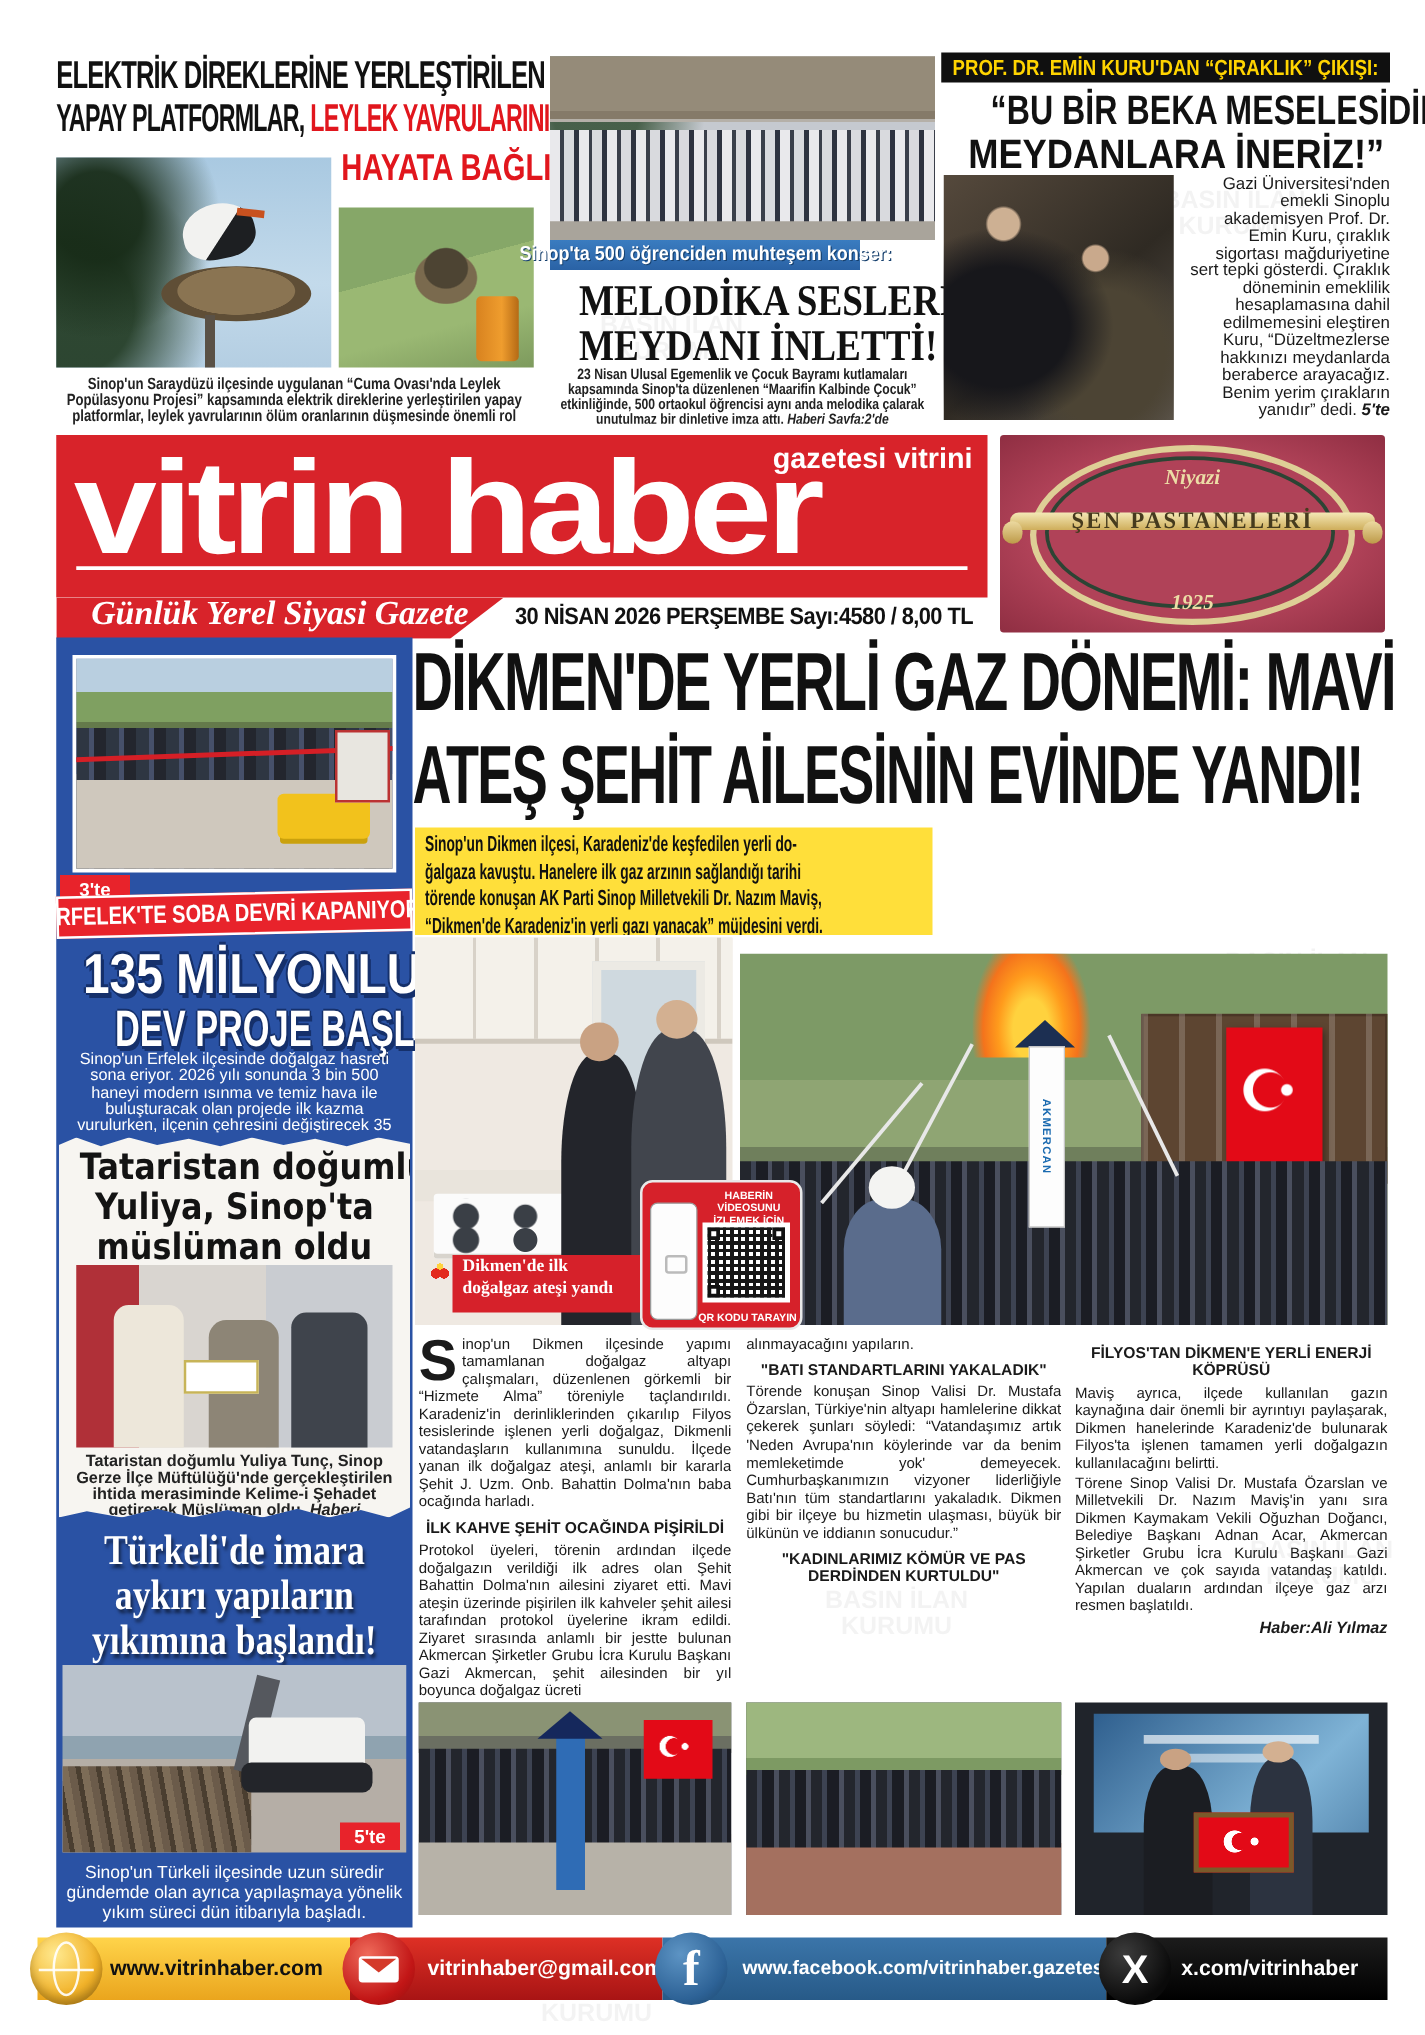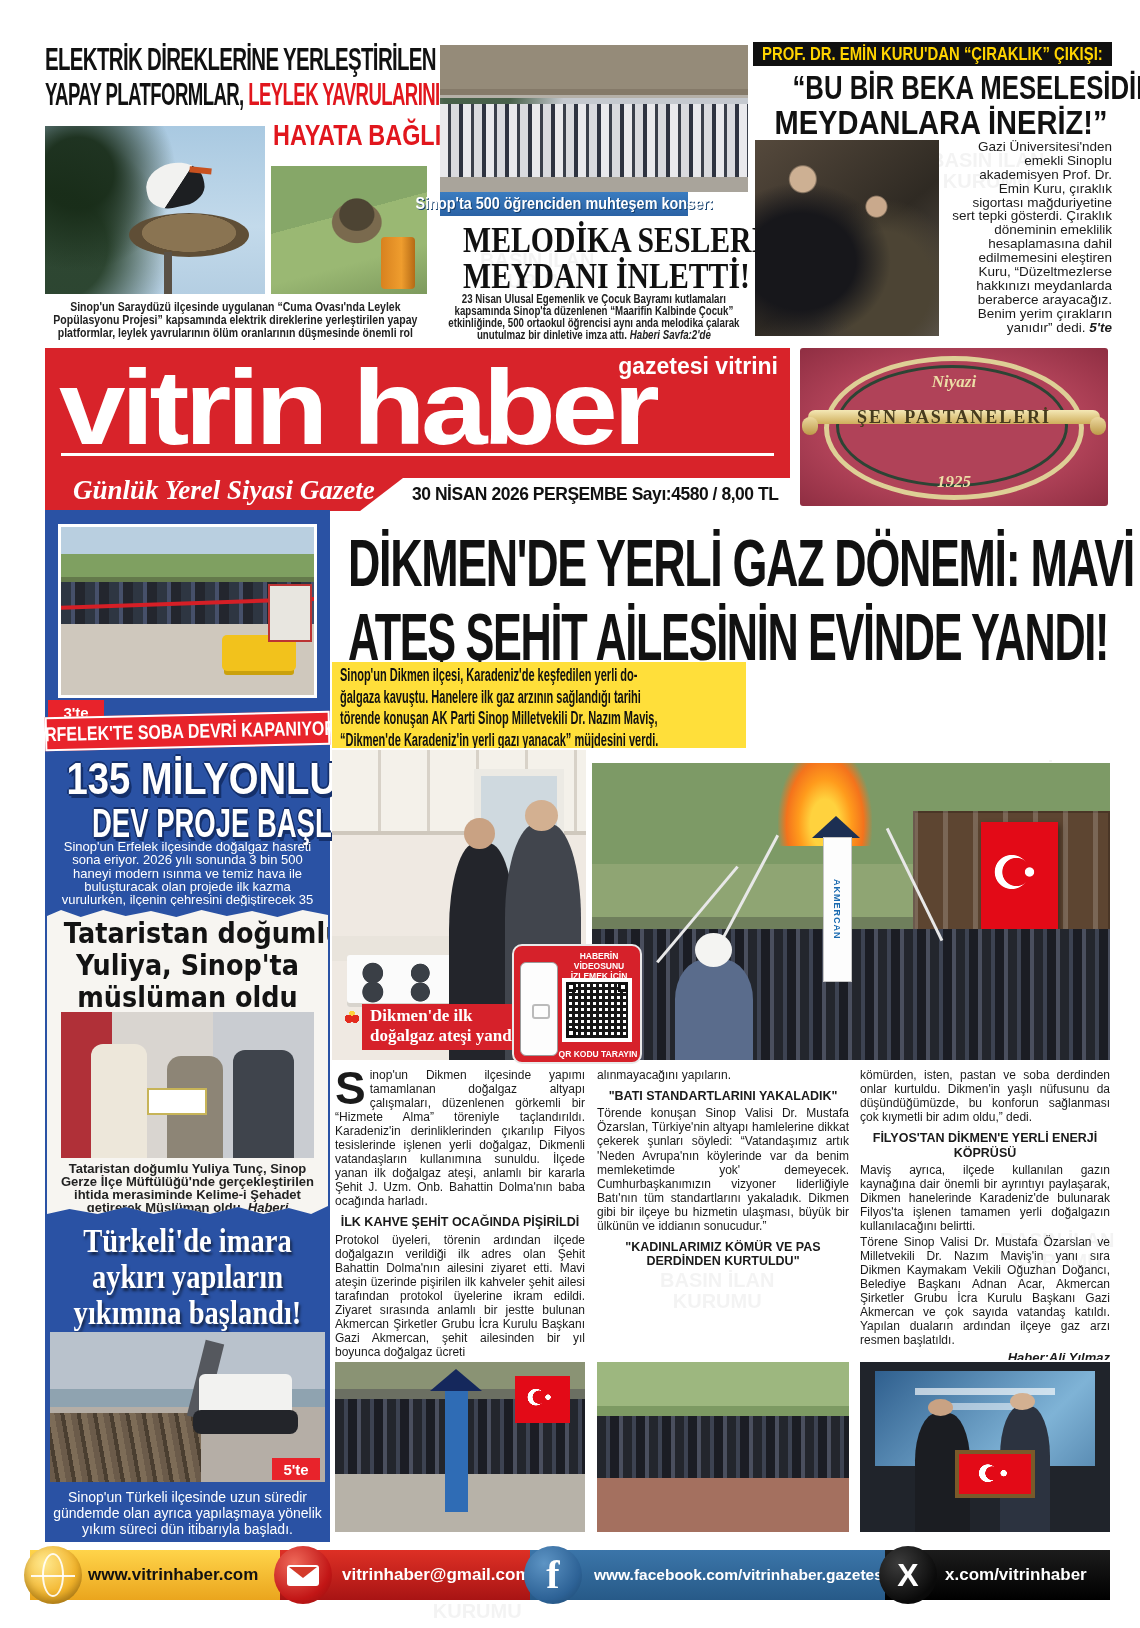--- a/index.html
+++ b/index.html
@@ -359,7 +359,7 @@
     <div class="ad-year">1925</div>
   </div>
 
-  <h1 class="abs" id="lead-hl" style="margin:18px;font-size:inherit;">
+  <h1 class="abs" id="lead-hl" style="margin:0;font-size:inherit;">
     <span class="cline" id="lead-h1">DİKMEN'DE YERLİ GAZ DÖNEMİ: MAVİ</span>
     <span id="lead-h2">ATEŞ ŞEHİT AİLESİNİN EVİNDE YANDI!</span>
   </h1>

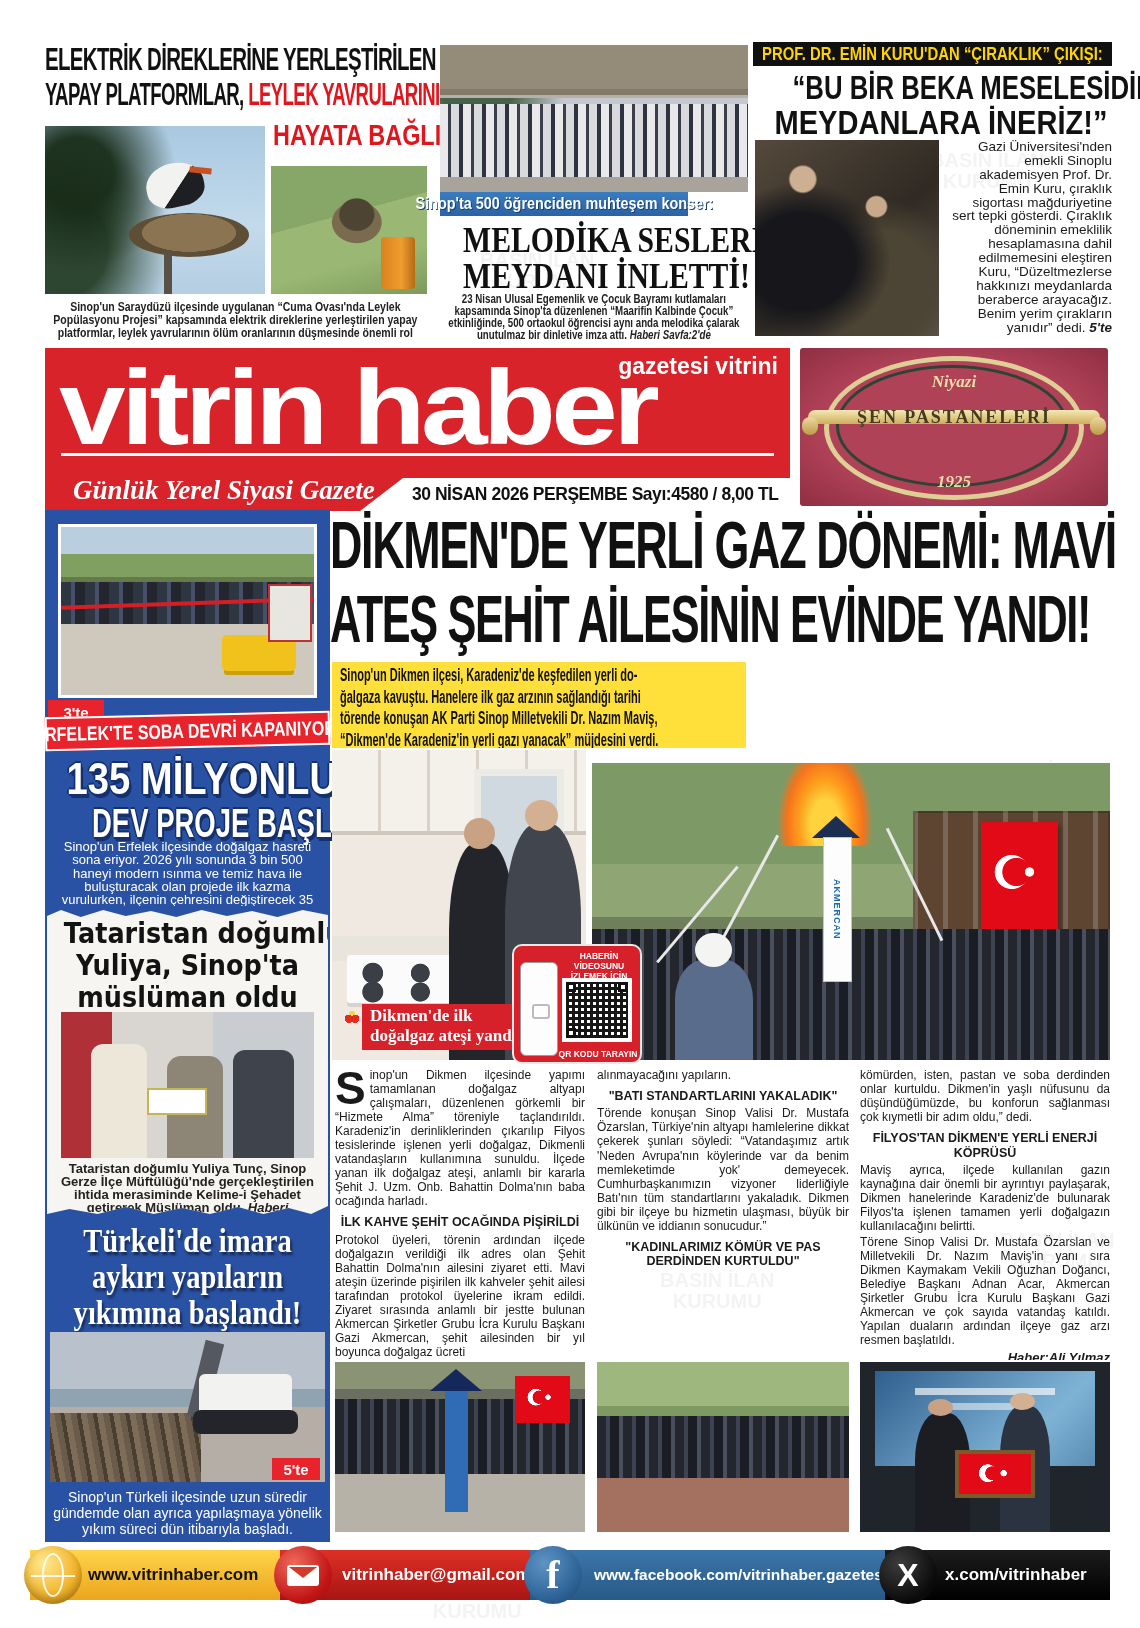--- a/index.html
+++ b/index.html
@@ -195,7 +195,7 @@
   #ph-torch .worker{position:absolute;left:16%;top:66%;width:15%;height:34%;background:#5a6c8c;border-radius:40% 40% 0 0;}
   #ph-torch .worker::before{content:"";position:absolute;left:26%;top:-26%;width:48%;height:34%;background:#f4f4f2;border-radius:50%;}
   #lead-badge{left:362px;top:1004px;width:154px;height:46px;background:#d6212a;padding:2px 0 0 8px;box-sizing:border-box;}
-  #lead-badge div{color:#fff;font-family:"Liberation Serif",serif;font-weight:700;font-size:17px;line-height:1.2;white-space:nowrap;}
+  #lead-badge div{color:#fff;font-family:"Liberation Serif",serif;font-weight:700;font-size:14px;line-height:1.2;white-space:nowrap;}
   #flame-icon{left:344px;top:1008px;width:16px;height:18px;
      background:radial-gradient(circle at 30% 60%,#e32b1e 0 26%,transparent 27%),
                 radial-gradient(circle at 70% 60%,#e32b1e 0 26%,transparent 27%),

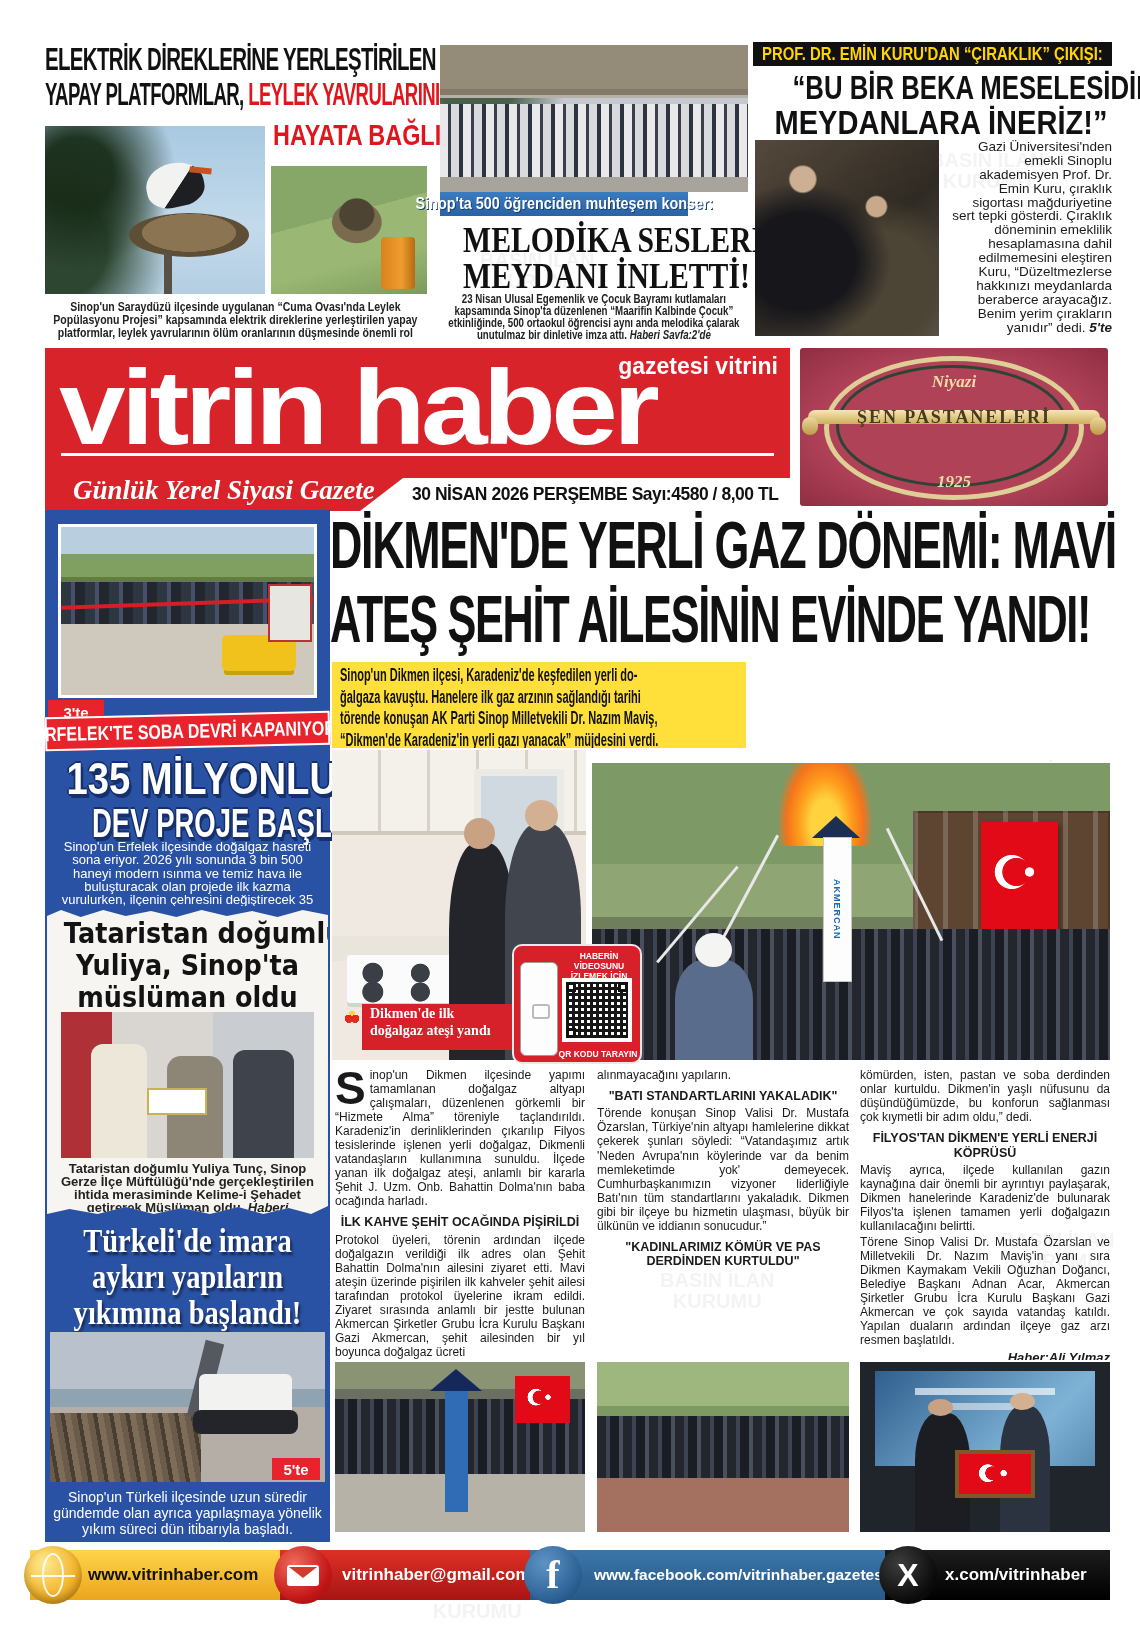--- a/index.html
+++ b/index.html
@@ -469,7 +469,6 @@
     <div class="colh">"KADINLARIMIZ KÖMÜR VE PAS DERDİNDEN KURTULDU"</div>
   </div>
   <div class="newscol" id="col3">
-    <p class="colp">kömürden, isten, pastan ve soba derdinden onlar kurtuldu. Dikmen'in yaşlı nüfusunu da düşündüğümüzde, bu konforun sağlanması çok kıymetli bir adım oldu,” dedi.</p>
     <div class="colh">FİLYOS'TAN DİKMEN'E YERLİ ENERJİ KÖPRÜSÜ</div>
     <p class="colp">Maviş ayrıca, ilçede kullanılan gazın kaynağına dair önemli bir ayrıntıyı paylaşarak, Dikmen hanelerinde Karadeniz'de bulunarak Filyos'ta işlenen tamamen yerli doğalgazın kullanılacağını belirtti.</p>
     <p class="colp">Törene Sinop Valisi Dr. Mustafa Özarslan ve Milletvekili Dr. Nazım Maviş'in yanı sıra Dikmen Kaymakam Vekili Oğuzhan Doğancı, Belediye Başkanı Adnan Acar, Akmercan Şirketler Grubu İcra Kurulu Başkanı Gazi Akmercan ve çok sayıda vatandaş katıldı. Yapılan duaların ardından ilçeye gaz arzı resmen başlatıldı.</p>

